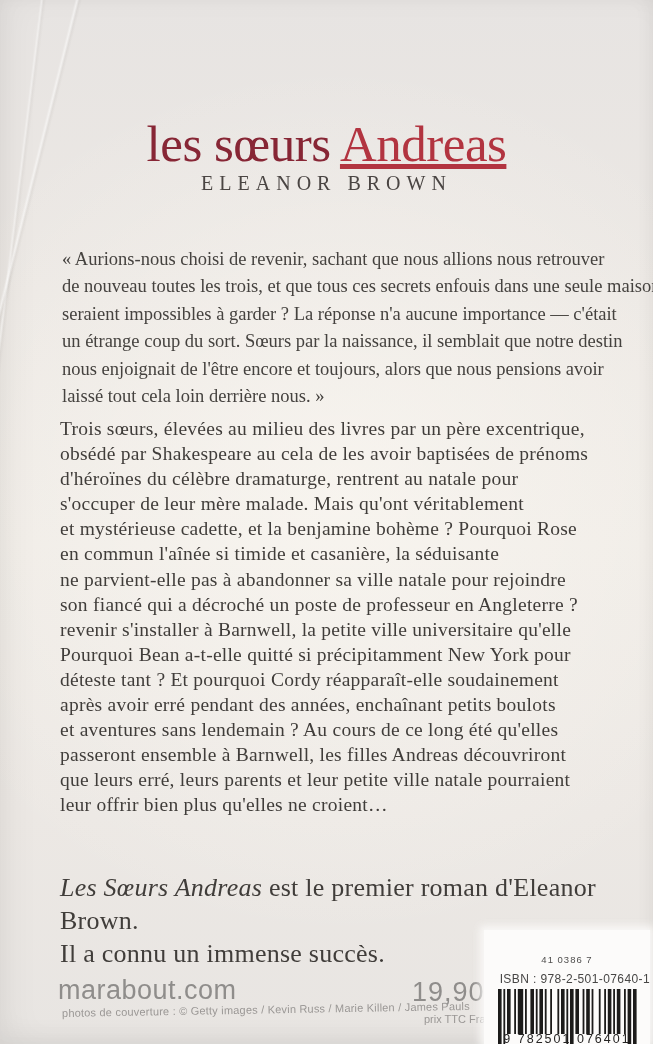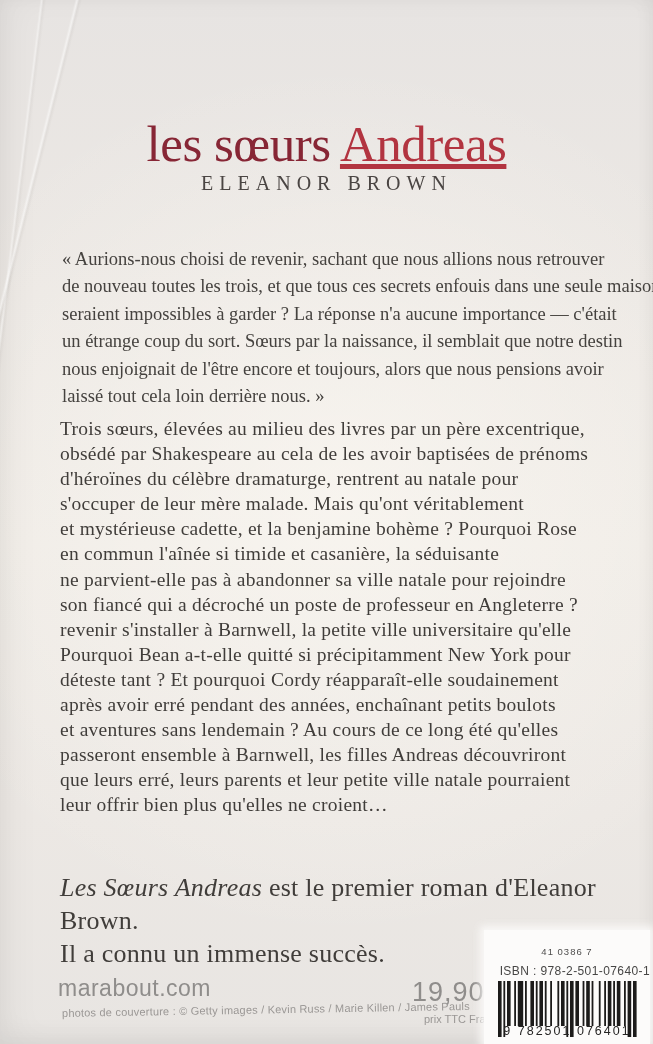--- a/index.html
+++ b/index.html
@@ -62,7 +62,7 @@
     background:var(--bcbg,#fcfbfa);
     box-shadow:0 0 8px 4px rgba(252,251,250,.9);
   }
-  .bc-top{margin-top:16px;text-align:center;font-size:9.5px;color:#4f4e4d;letter-spacing:1px;}
+  .bc-top{margin-top:24px;text-align:center;font-size:9.5px;color:#4f4e4d;letter-spacing:1px;}
   .bc-isbn{margin-top:7px;text-align:right;font-size:12px;color:#474645;letter-spacing:.4px;}
   .bc-bars{display:block;margin:3px auto 0;}
   .bc-ean{

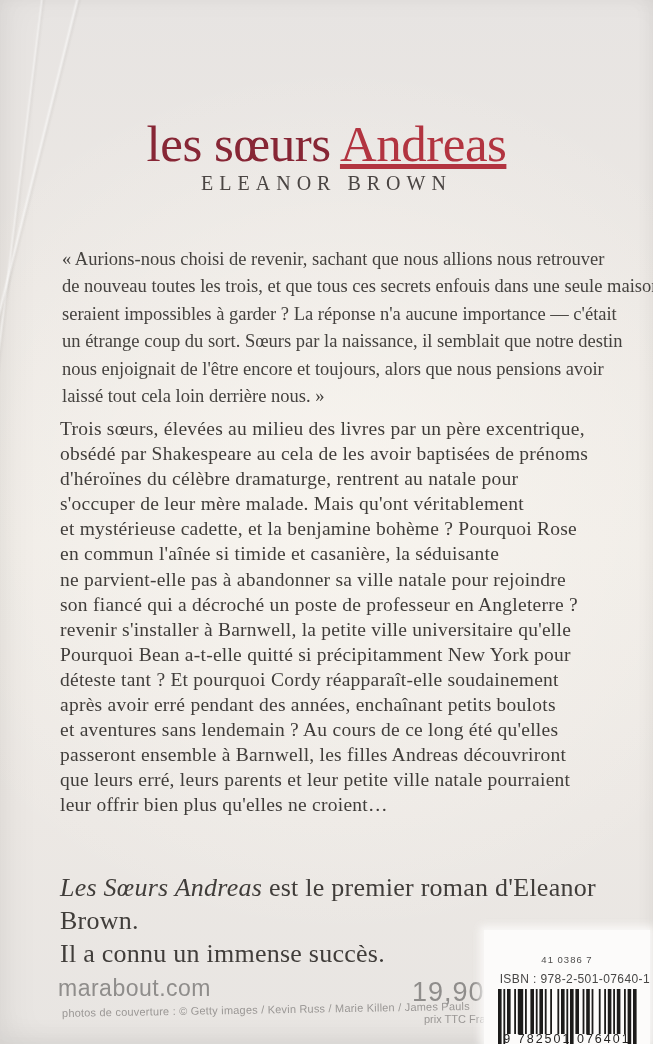--- a/index.html
+++ b/index.html
@@ -45,7 +45,7 @@
   .note .it{font-style:italic;}
   .sans{font-family:"Liberation Sans","DejaVu Sans",sans-serif;}
   .site{
-    position:absolute;left:58px;top:975px;font-size:23px;color:var(--footer,#8f8d8b);letter-spacing:.5px;
+    position:absolute;left:58px;top:975px;font-size:27px;color:var(--footer,#8f8d8b);letter-spacing:.5px;
   }
   .credits{
     position:absolute;left:62px;top:1007px;font-size:11px;color:#9a9795;letter-spacing:.2px;

